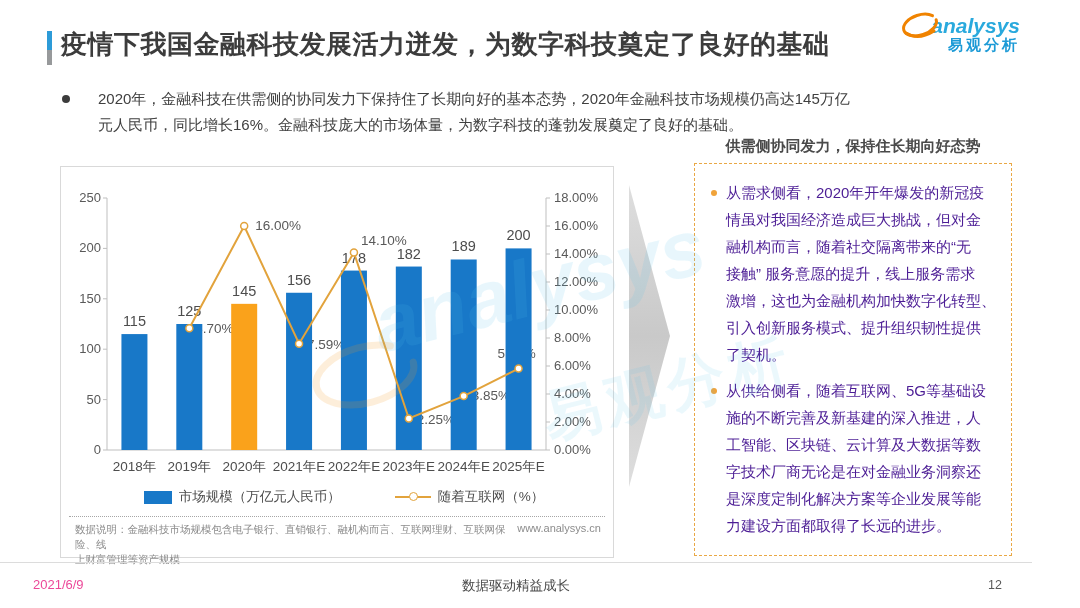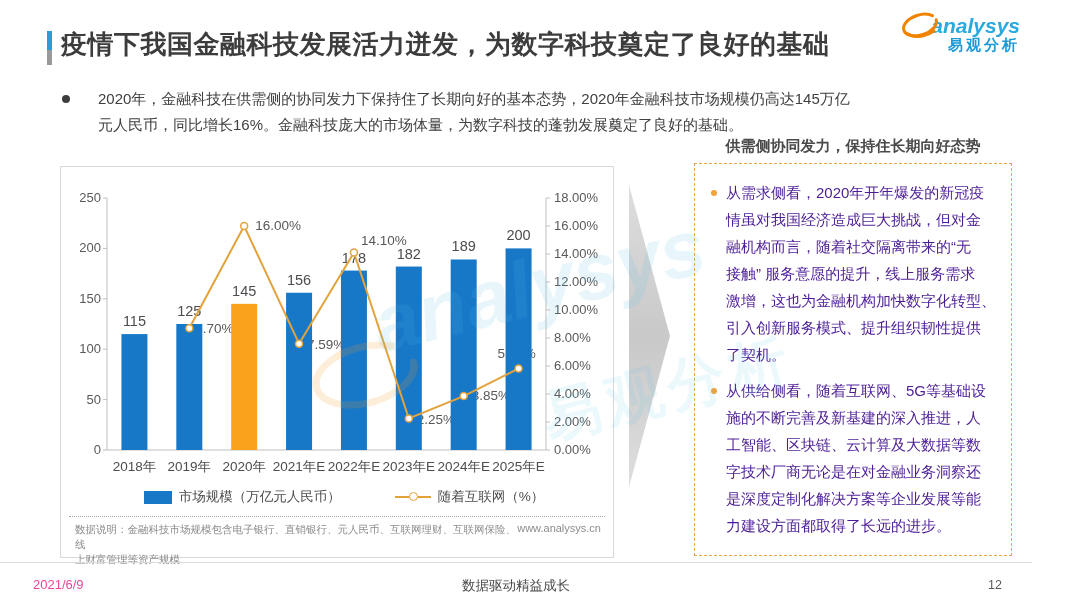--- a/index.html
+++ b/index.html
@@ -173,7 +173,7 @@
     </div>
     <div class="divider-dotted"></div>
     <div class="note-row">
-      <p class="note">数据说明：金融科技市场规模包含电子银行、直销银行、元人民币、互联网理财、互联网保险、线
+      <p class="note">数据说明：金融科技市场规模包含电子银行、直销银行、融机构而言、互联网理财、互联网保险、线
 上财富管理等资产规模</p>
       <span class="url">www.analysys.cn</span>
     </div>

